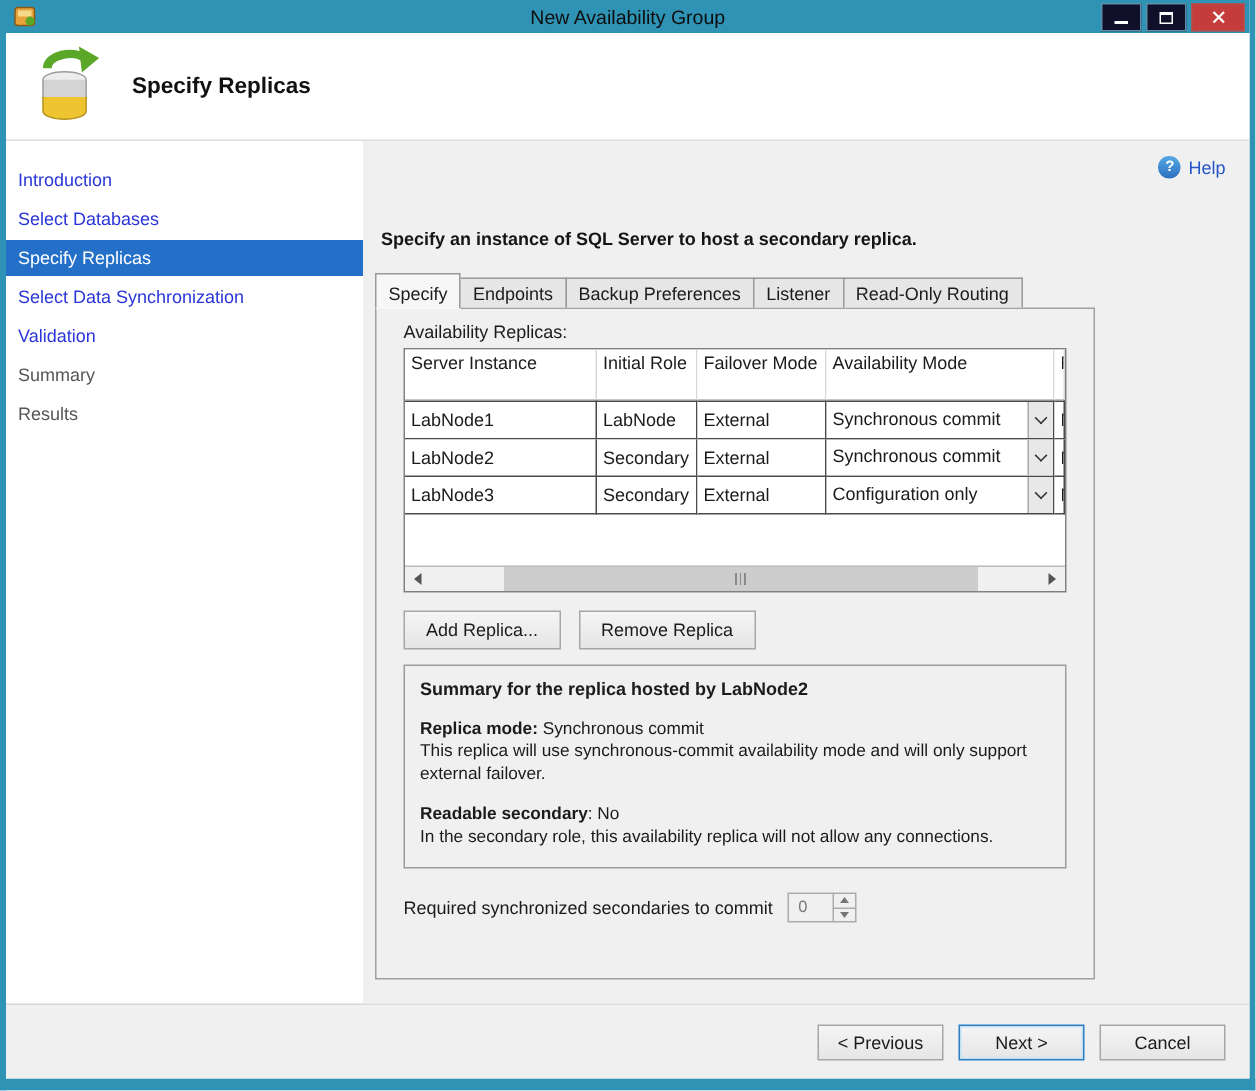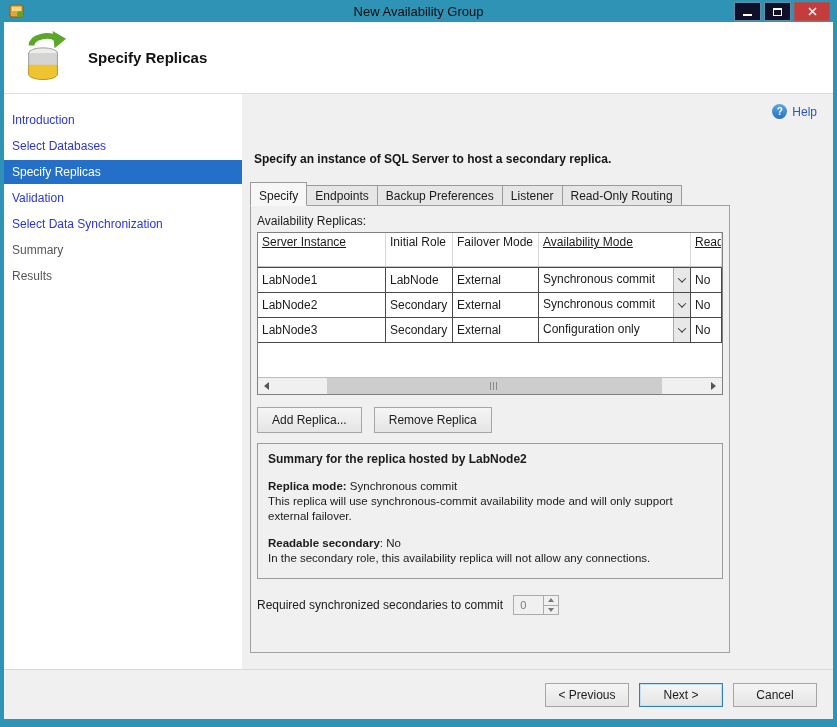--- a/index.html
+++ b/index.html
@@ -195,8 +195,8 @@
       <div class="side-item link">Introduction</div>
       <div class="side-item link">Select Databases</div>
       <div class="side-item active">Specify Replicas</div>
+      <div class="side-item link">Select Data Synchronization</div>
       <div class="side-item link">Validation</div>
-      <div class="side-item link">Select Data Synchronization</div>
       <div class="side-item disabled">Summary</div>
       <div class="side-item disabled">Results</div>
     </nav>

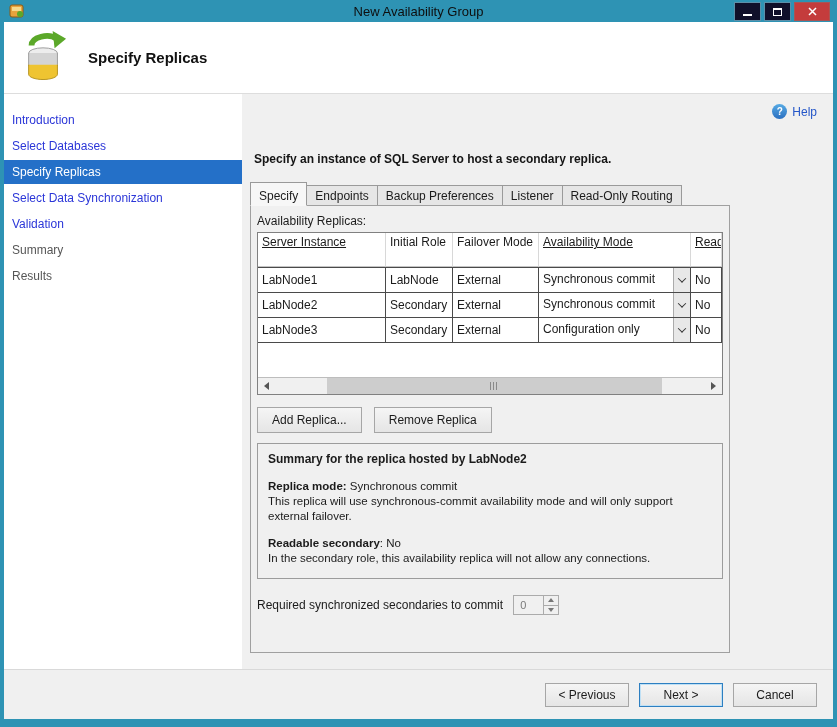--- a/index.html
+++ b/index.html
@@ -70,7 +70,7 @@
   
   .panel {
     margin-left: 8px; width: 480px; height: 448px;
-    border: 1px solid #A0A0A0; padding: 8px 6px; background: #F0F0F0; position: relative; z-index: 1;
+    border: 1px solid #A0A0A0; padding: 8px 18px; background: #F0F0F0; position: relative; z-index: 1;
   }
   .replicas-label { font-size: 12px; margin-bottom: 4px; }
   .grid-wrap {

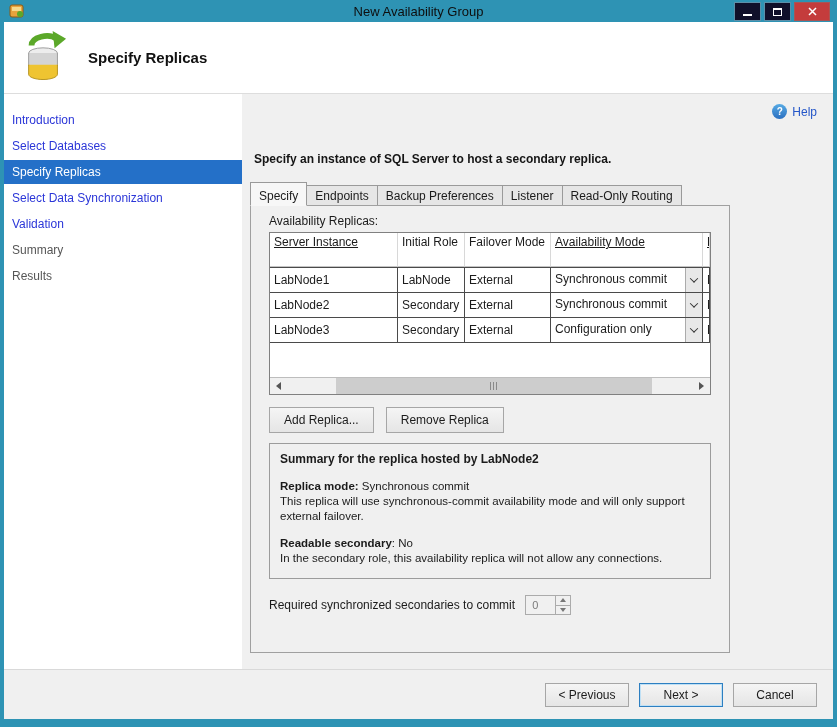--- a/index.html
+++ b/index.html
@@ -85,7 +85,7 @@
     border-right: 1px solid #D8D8D8; border-bottom: 1px solid #C4C4C4;
     white-space: normal; overflow: hidden;
   }
-  th.nowrap { white-space: nowrap; text-decoration: underline; }
+  th.nowrap { white-space: nowrap; }
   td {
     height: 24px; padding: 0 4px; font-size: 12px; background: #fff;
     border-right: 1px solid #4A4A4A; border-bottom: 1px solid #4A4A4A;

